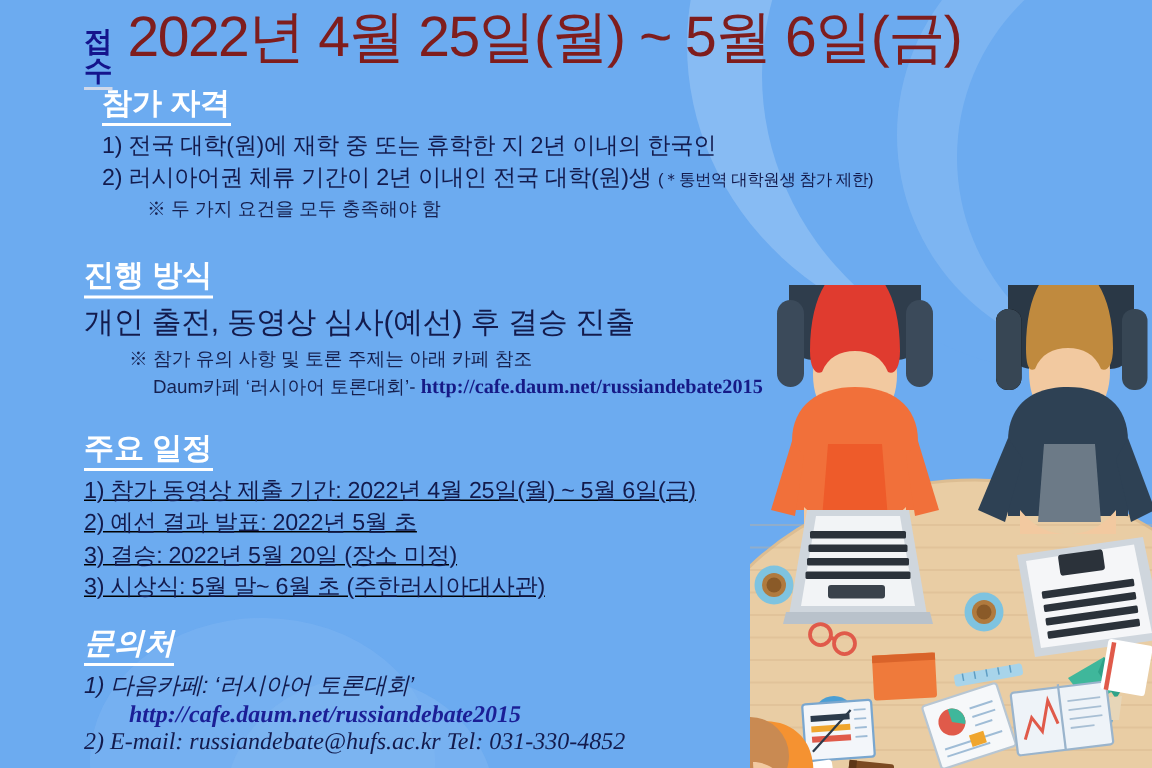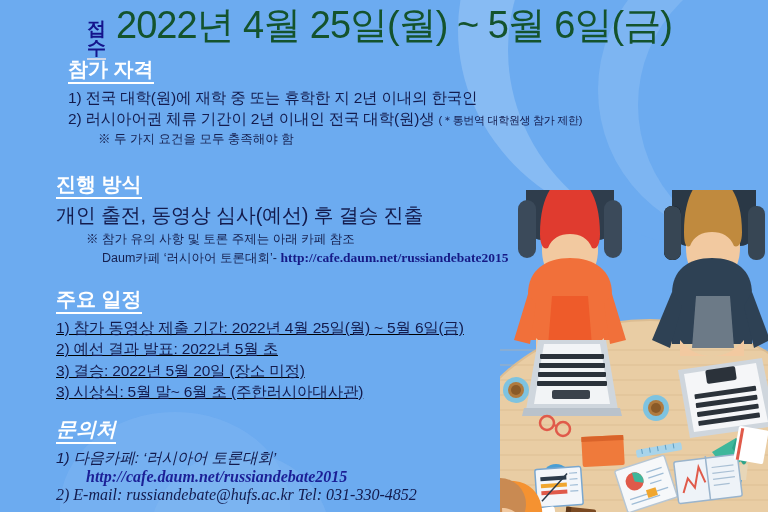--- a/index.html
+++ b/index.html
@@ -80,7 +80,6 @@
     align-items:baseline;
     gap:10px;
     padding:6px 0 0 56px;
-    margin-left:31px;
   }
   .badge {
     font-family:"Liberation Sans", sans-serif;

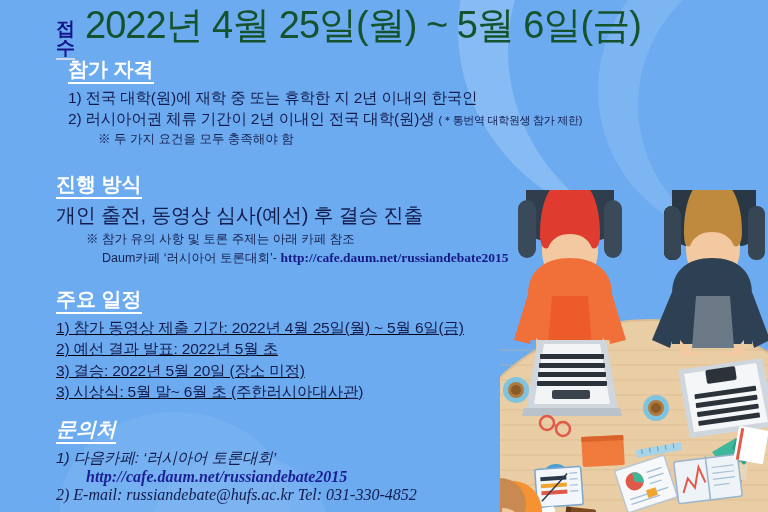--- a/index.html
+++ b/index.html
@@ -97,7 +97,7 @@
     font-weight:normal;
     font-size:38px;
     letter-spacing:-1px;
-    color:#14532d;
+    color:#7f1d1d;
     line-height:1.05;
     white-space:nowrap;
   }

